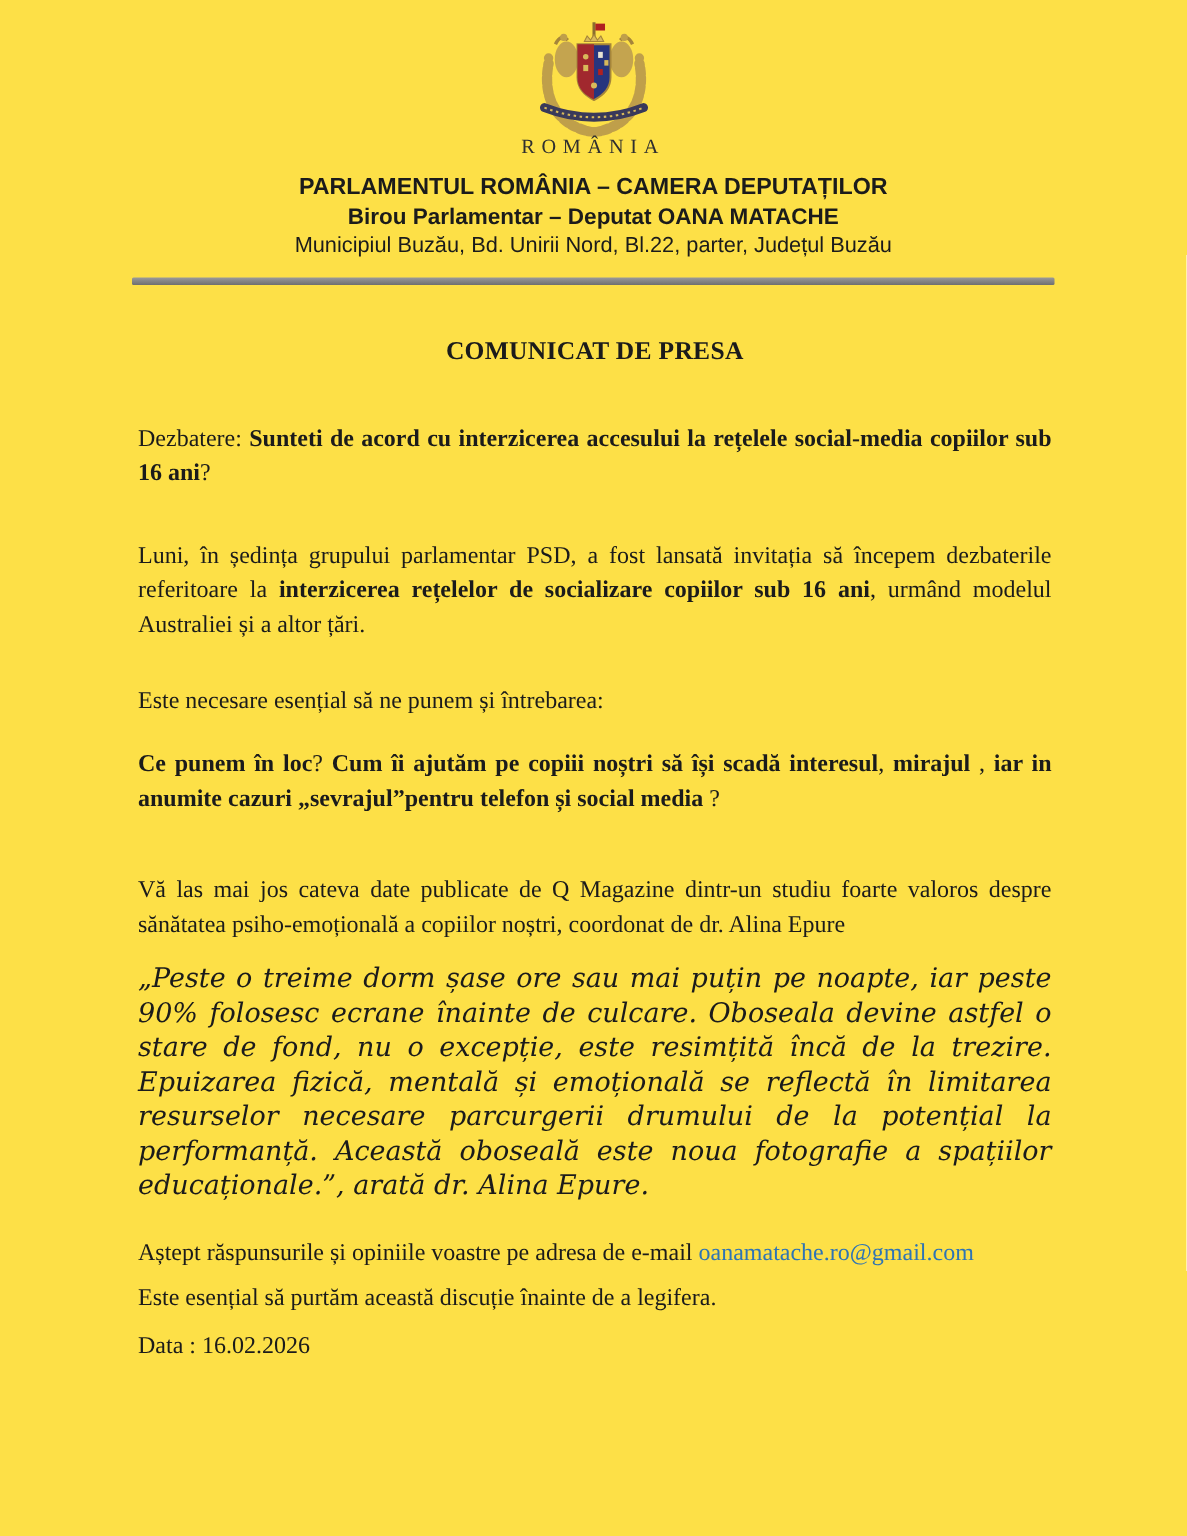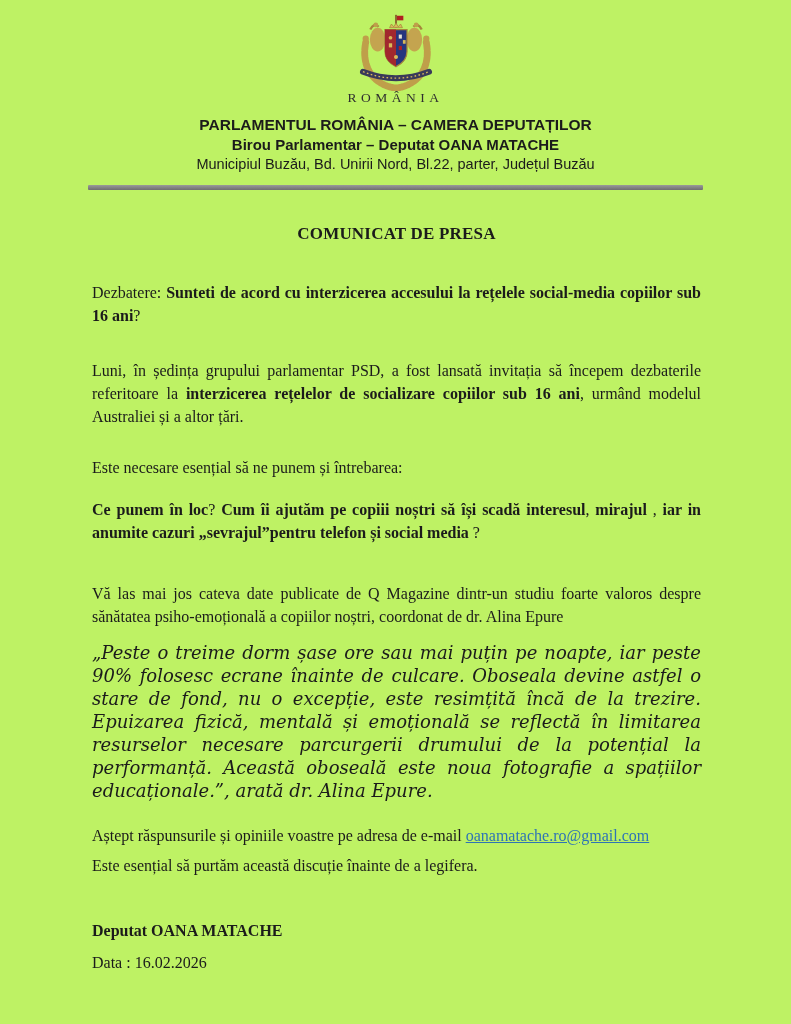--- a/index.html
+++ b/index.html
@@ -7,7 +7,7 @@
     position:relative;
     width:791px; height:1024px;
     margin:0 auto;
-    background:#bef264;
+    background:#fde047;
     color:#1b1b1b;
     font-family:"Liberation Serif", serif;
     overflow:hidden;

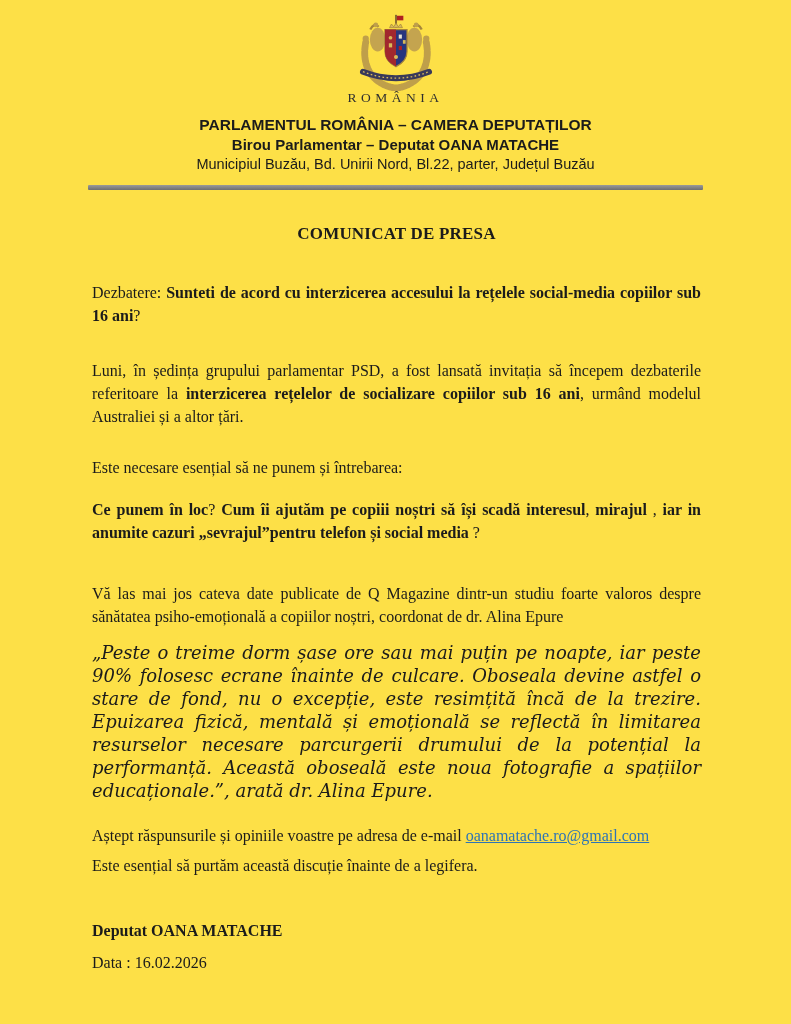--- a/index.html
+++ b/index.html
@@ -55,7 +55,7 @@
     font-style:italic;
     font-size:18px; line-height:23px;
   }
-  .link { color:#2e74b5; text-decoration:underline; cursor:pointer; }
+  .link { color:#2e74b5; cursor:pointer; }
 </style>
 </head>
 <body>

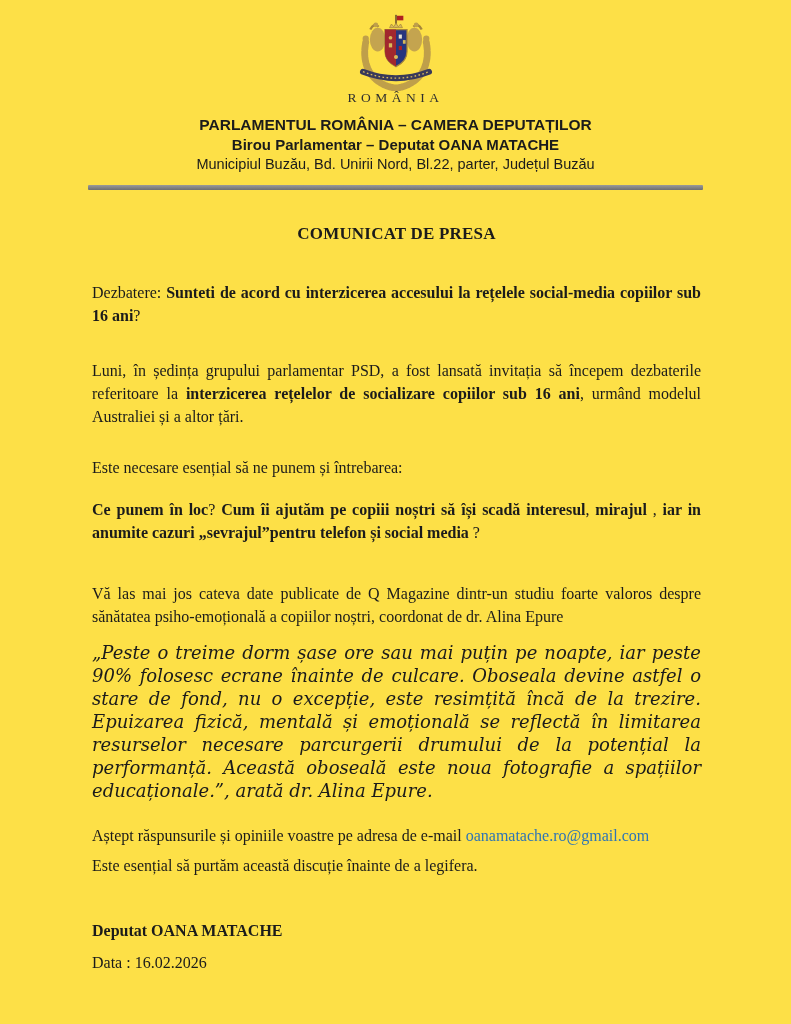--- a/index.html
+++ b/index.html
@@ -123,7 +123,6 @@
 
     <p class="para mt-esential">Este esențial să purtăm această discuție înainte de a legifera.</p>
 
-    <p class="para b mt-sig">Deputat OANA MATACHE</p>
 
     <p class="para mt-date">Data : 16.02.2026</p>
 

